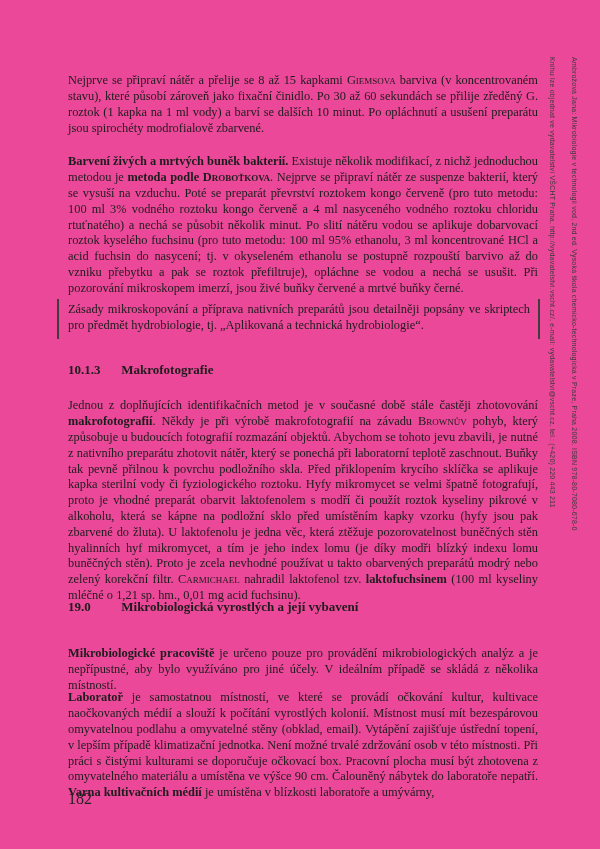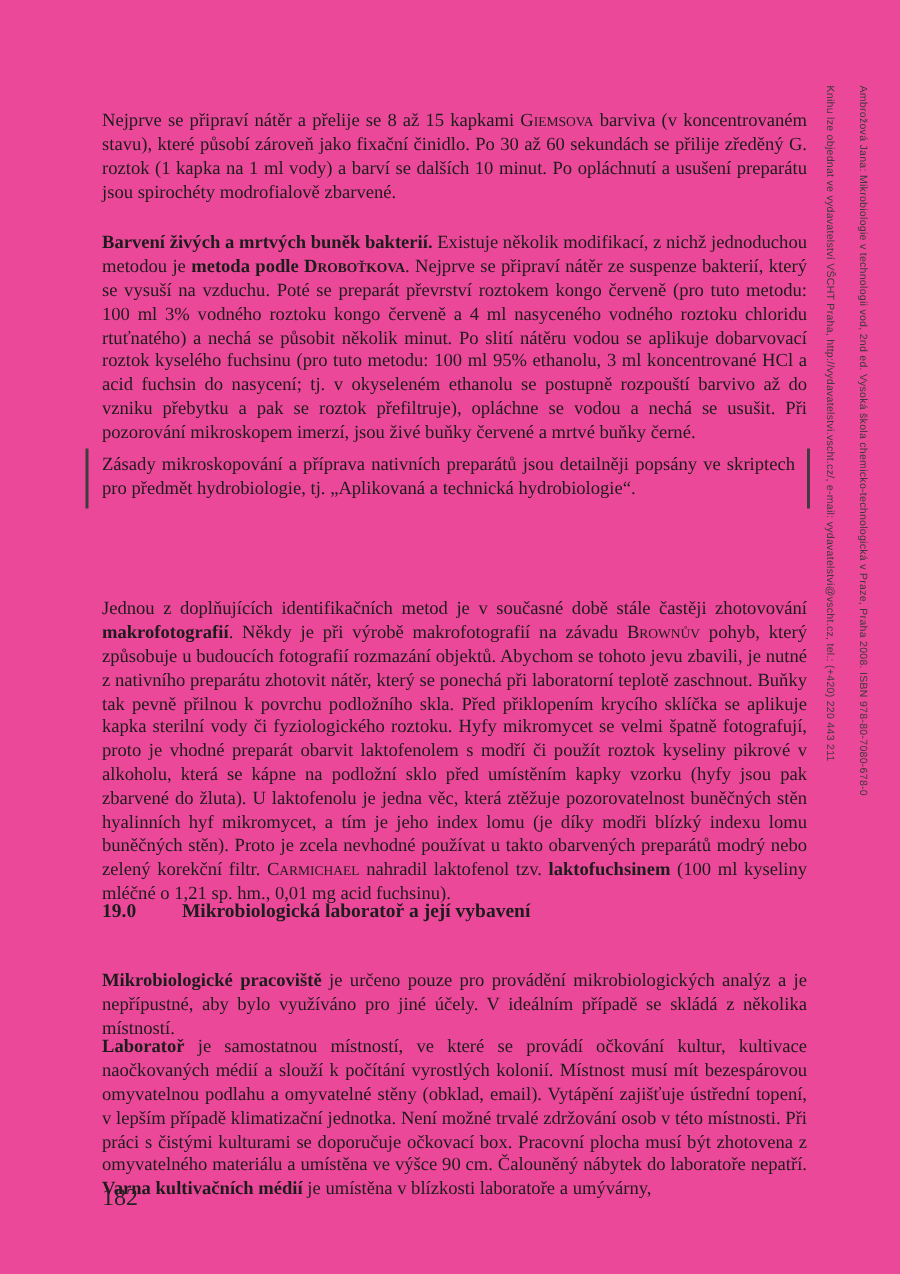--- a/index.html
+++ b/index.html
@@ -55,6 +55,10 @@
     <span><span>Zásady mikroskopování a příprava nativních preparátů jsou detailněji popsány ve skriptech pro předmět hydrobiologie, tj. „Aplikovaná a technická hydrobiologie“.</span></span>
   </div>
 
+  <div class="heading" style="top:362px;">
+    <span class="hnum">10.1.3</span>
+    <span class="htitle">Makrofotografie</span>
+  </div>
 
   <p class="block" style="top:386px;"><span>Jednou z doplňujících identifikačních metod je v současné době stále častěji zhotovování </span><span class="b">makrofotografií</span><span>. Někdy je při výrobě makrofotografií na závadu </span><span class="sc">Brownův</span><span> pohyb, který způsobuje u budoucích fotografií rozmazání objektů. Abychom se tohoto jevu zbavili, je nutné z nativního preparátu zhotovit nátěr, který se ponechá při laboratorní teplotě zaschnout. Buňky tak pevně přilnou k povrchu podložního skla. Před přiklopením krycího sklíčka se aplikuje kapka sterilní vody či fyziologického roztoku. Hyfy mikromycet se velmi špatně fotografují, proto je vhodné preparát obarvit laktofenolem s modří či použít roztok kyseliny pikrové v alkoholu, která se kápne na podložní sklo před umístěním kapky vzorku (hyfy jsou pak zbarvené do žluta). U laktofenolu je jedna věc, která ztěžuje pozorovatelnost buněčných stěn hyalinních hyf mikromycet, a tím je jeho index lomu (je díky modři blízký indexu lomu buněčných stěn). Proto je zcela nevhodné používat u takto obarvených preparátů modrý nebo zelený korekční filtr. </span><span class="sc">Carmichael</span><span> nahradil laktofenol tzv. </span><span class="b">laktofuchsinem</span><span> (100 ml kyseliny mléčné o 1,21 sp. hm., 0,01 mg acid fuchsinu).</span></p>
 

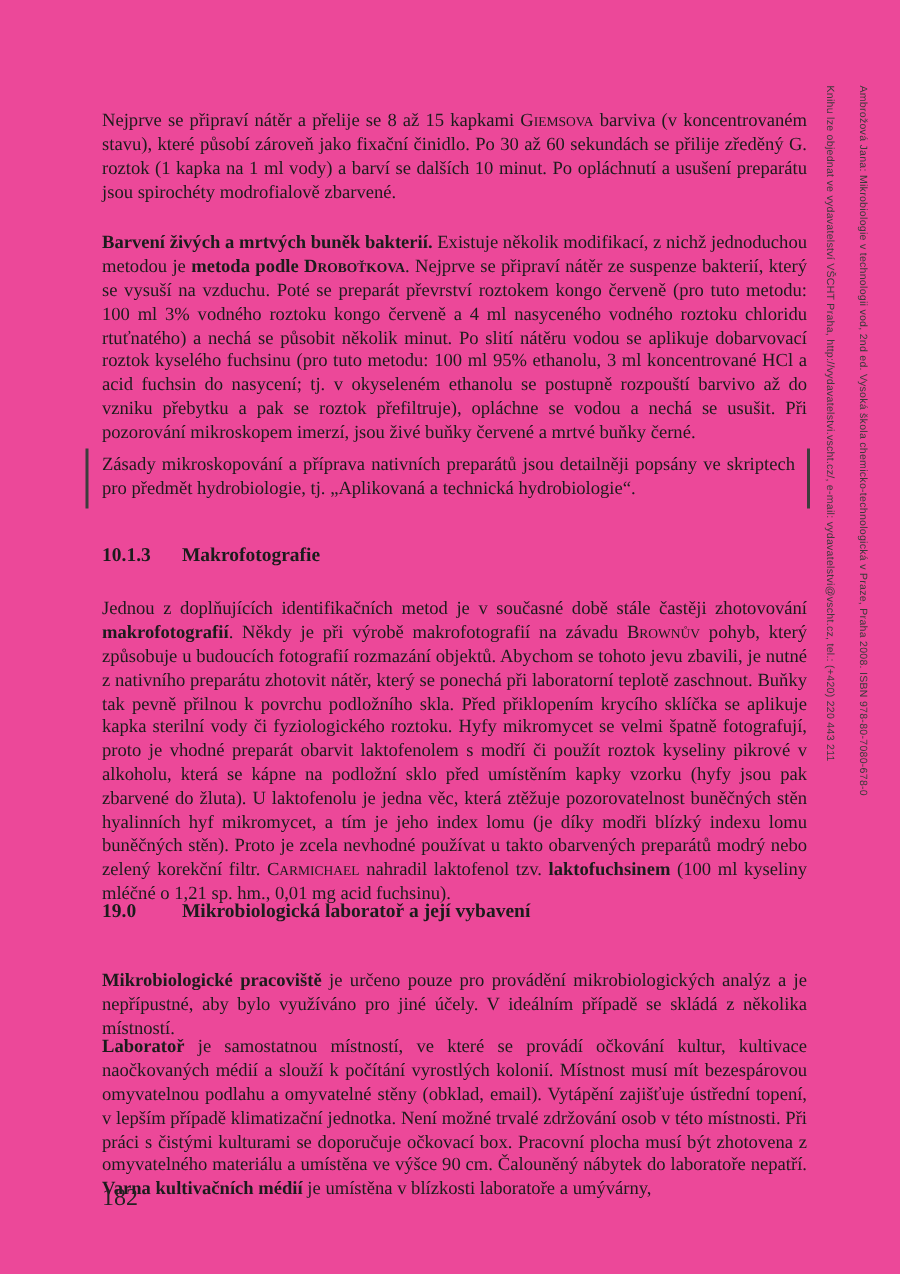--- a/index.html
+++ b/index.html
@@ -64,7 +64,7 @@
 
   <div class="heading" style="top:599px;">
     <span class="hnum">19.0</span>
-    <span class="htitle">Mikrobiologická laboratoř a její vybavení</span>
+    <span class="htitle">Mikrobiologická vyrostlých a její vybavení</span>
   </div>
 
   <p class="block" style="top:634px;"><span class="b">Mikrobiologické pracoviště</span><span> je určeno pouze pro provádění mikrobiologických analýz a je nepřípustné, aby bylo využíváno pro jiné účely. V ideálním případě se skládá z několika místností.</span></p>

